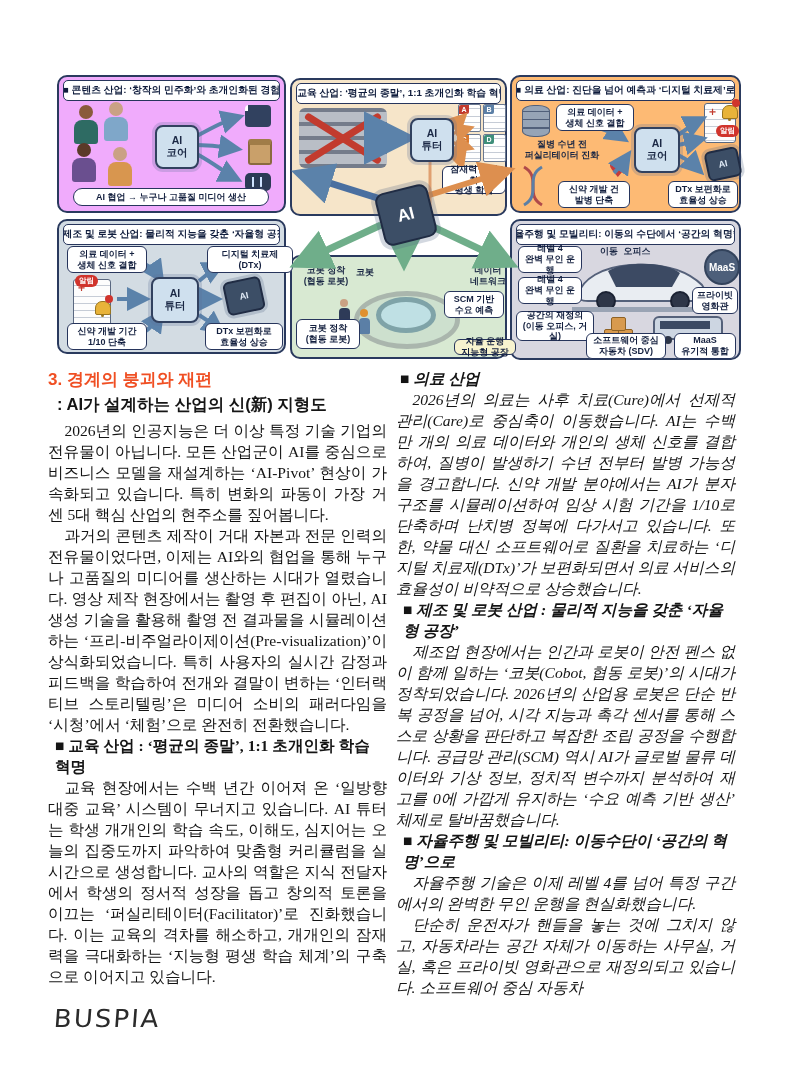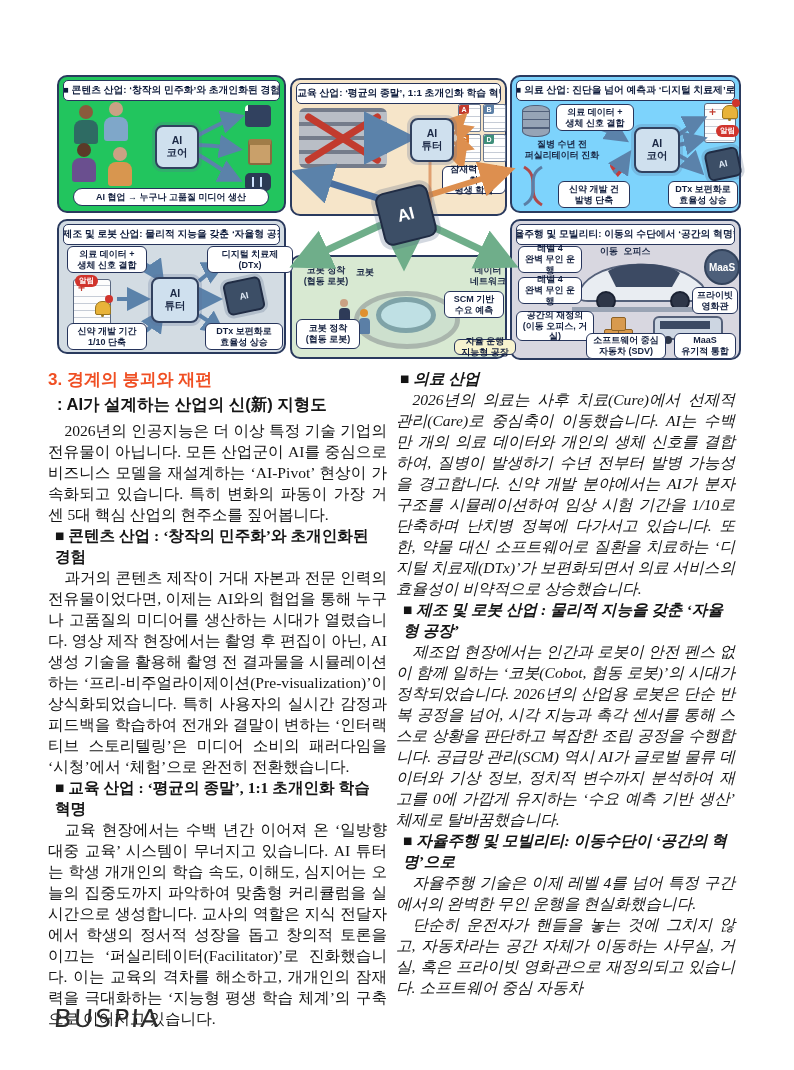--- a/index.html
+++ b/index.html
@@ -9,7 +9,7 @@
   
   .info{position:absolute;left:57px;top:75px;width:684px;height:292px;}
   .panel{position:absolute;border:2px solid #2a3a5e;border-radius:10px;box-sizing:border-box;}
-  .p-content{left:0;top:0;width:229px;height:138px;background:#22c55e;}
+  .p-content{left:0;top:0;width:229px;height:138px;background:#f0abfc;}
   .p-manu{left:0;top:144px;width:229px;height:135px;background:#d3dce3;}
   .p-edu{left:233px;top:3px;width:217px;height:138px;background:#f6e5c9;}
   .p-fact{left:233px;top:180px;width:217px;height:104px;background:#d8e9d2;}

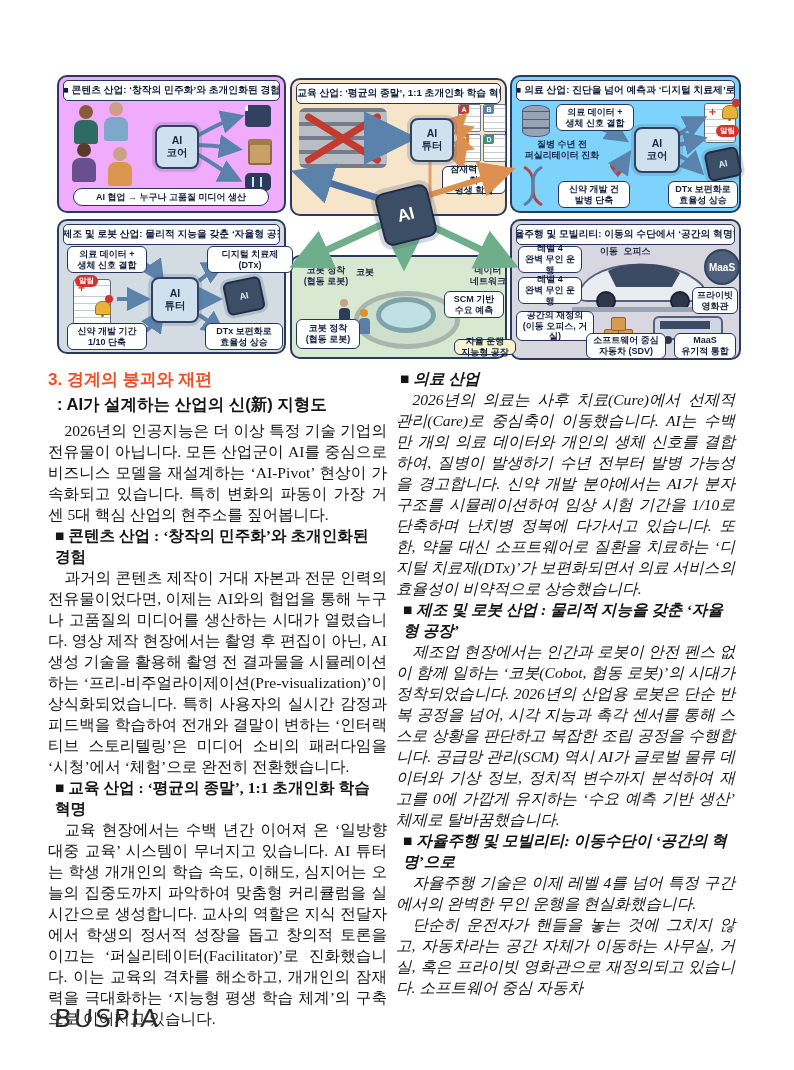--- a/index.html
+++ b/index.html
@@ -13,7 +13,7 @@
   .p-manu{left:0;top:144px;width:229px;height:135px;background:#d3dce3;}
   .p-edu{left:233px;top:3px;width:217px;height:138px;background:#f6e5c9;}
   .p-fact{left:233px;top:180px;width:217px;height:104px;background:#d8e9d2;}
-  .p-med{left:453px;top:0;width:231px;height:138px;background:#7dd3fc;}
+  .p-med{left:453px;top:0;width:231px;height:138px;background:#fdba74;}
   .p-mob{left:453px;top:144px;width:231px;height:141px;background:#d8d7e0;}
 
   .ptitle{position:absolute;top:3px;left:4px;right:4px;height:19px;background:#fff;border:1.6px solid #27355c;

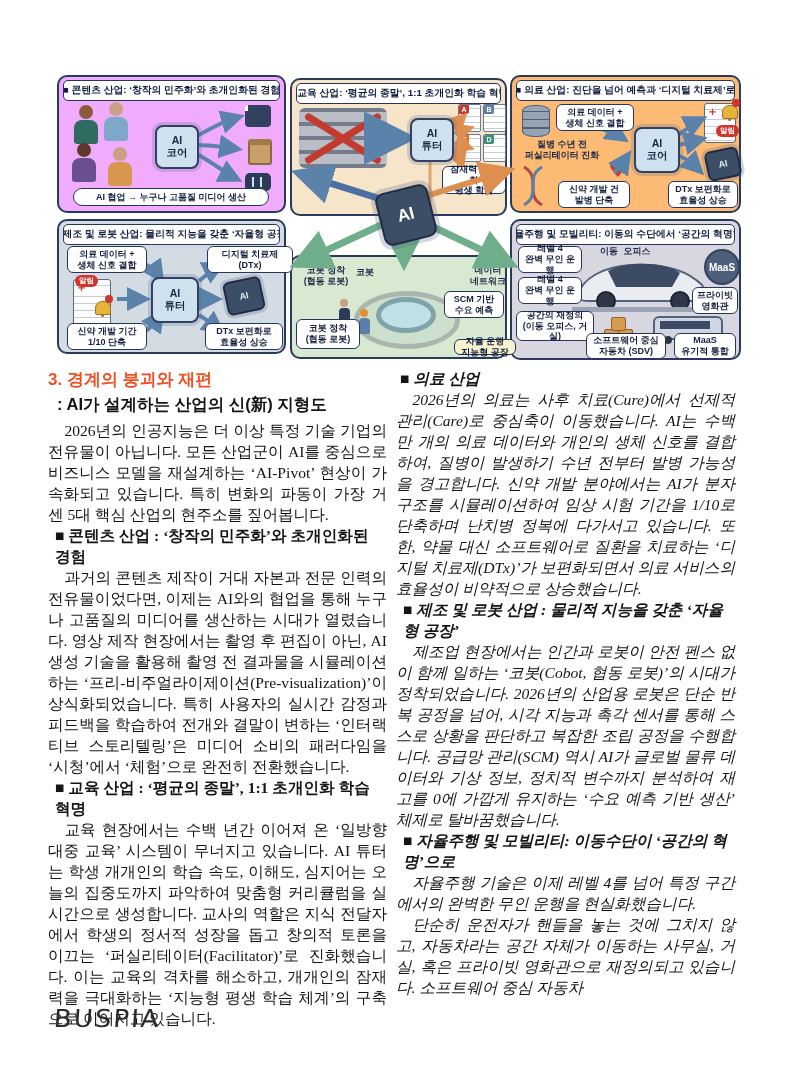--- a/index.html
+++ b/index.html
@@ -313,7 +313,6 @@
     <div class="h1">3. 경계의 붕괴와 재편</div>
     <div class="h2">: AI가 설계하는 산업의 신(新) 지형도</div>
     <p class="para" style="margin:0 0 0 0;">2026년의 인공지능은 더 이상 특정 기술 기업의 전유물이 아닙니다. 모든 산업군이 AI를 중심으로 비즈니스 모델을 재설계하는 ‘AI-Pivot’ 현상이 가속화되고 있습니다. 특히 변화의 파동이 가장 거센 5대 핵심 산업의 현주소를 짚어봅니다.</p>
-    <div class="sec">■ 콘텐츠 산업 : ‘창작의 민주화’와 초개인화된 경험</div>
     <p class="para" style="margin:0;">과거의 콘텐츠 제작이 거대 자본과 전문 인력의 전유물이었다면, 이제는 AI와의 협업을 통해 누구나 고품질의 미디어를 생산하는 시대가 열렸습니다. 영상 제작 현장에서는 촬영 후 편집이 아닌, AI 생성 기술을 활용해 촬영 전 결과물을 시뮬레이션하는 ‘프리-비주얼라이제이션(Pre-visualization)’이 상식화되었습니다. 특히 사용자의 실시간 감정과 피드백을 학습하여 전개와 결말이 변하는 ‘인터랙티브 스토리텔링’은 미디어 소비의 패러다임을 ‘시청’에서 ‘체험’으로 완전히 전환했습니다.</p>
     <div class="sec">■ 교육 산업 : ‘평균의 종말’, 1:1 초개인화 학습 혁명</div>
     <p class="para" style="margin:0;">교육 현장에서는 수백 년간 이어져 온 ‘일방향 대중 교육’ 시스템이 무너지고 있습니다. AI 튜터는 학생 개개인의 학습 속도, 이해도, 심지어는 오늘의 집중도까지 파악하여 맞춤형 커리큘럼을 실시간으로 생성합니다. 교사의 역할은 지식 전달자에서 학생의 정서적 성장을 돕고 창의적 토론을 이끄는 ‘퍼실리테이터(Facilitator)’로 진화했습니다. 이는 교육의 격차를 해소하고, 개개인의 잠재력을 극대화하는 ‘지능형 평생 학습 체계’의 구축으로 이어지고 있습니다.</p>

